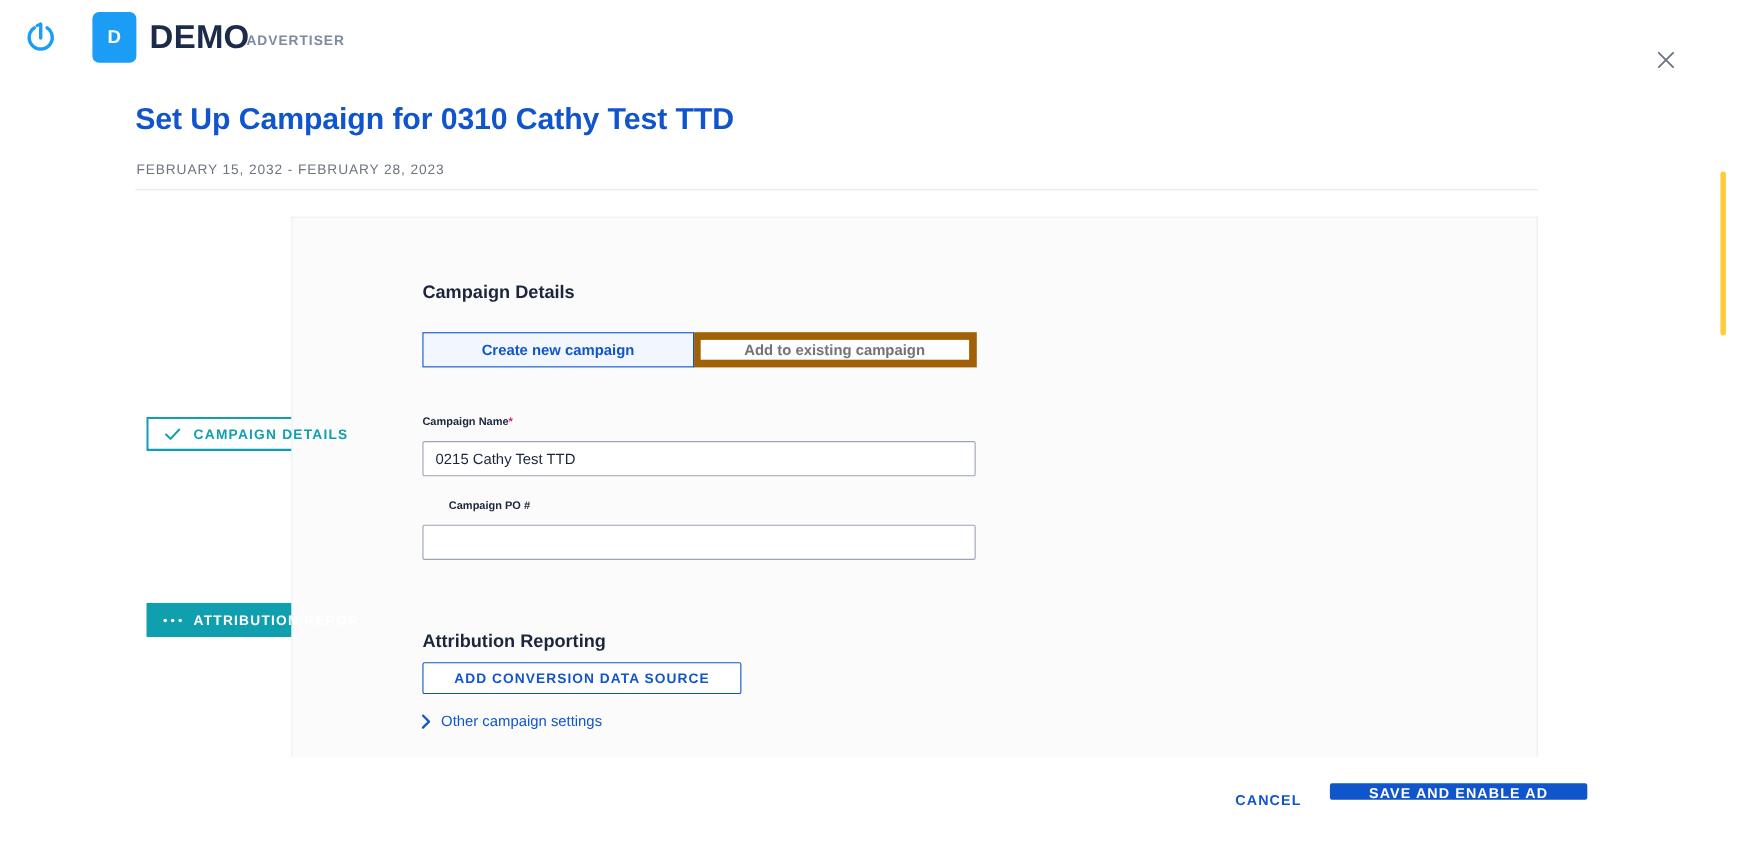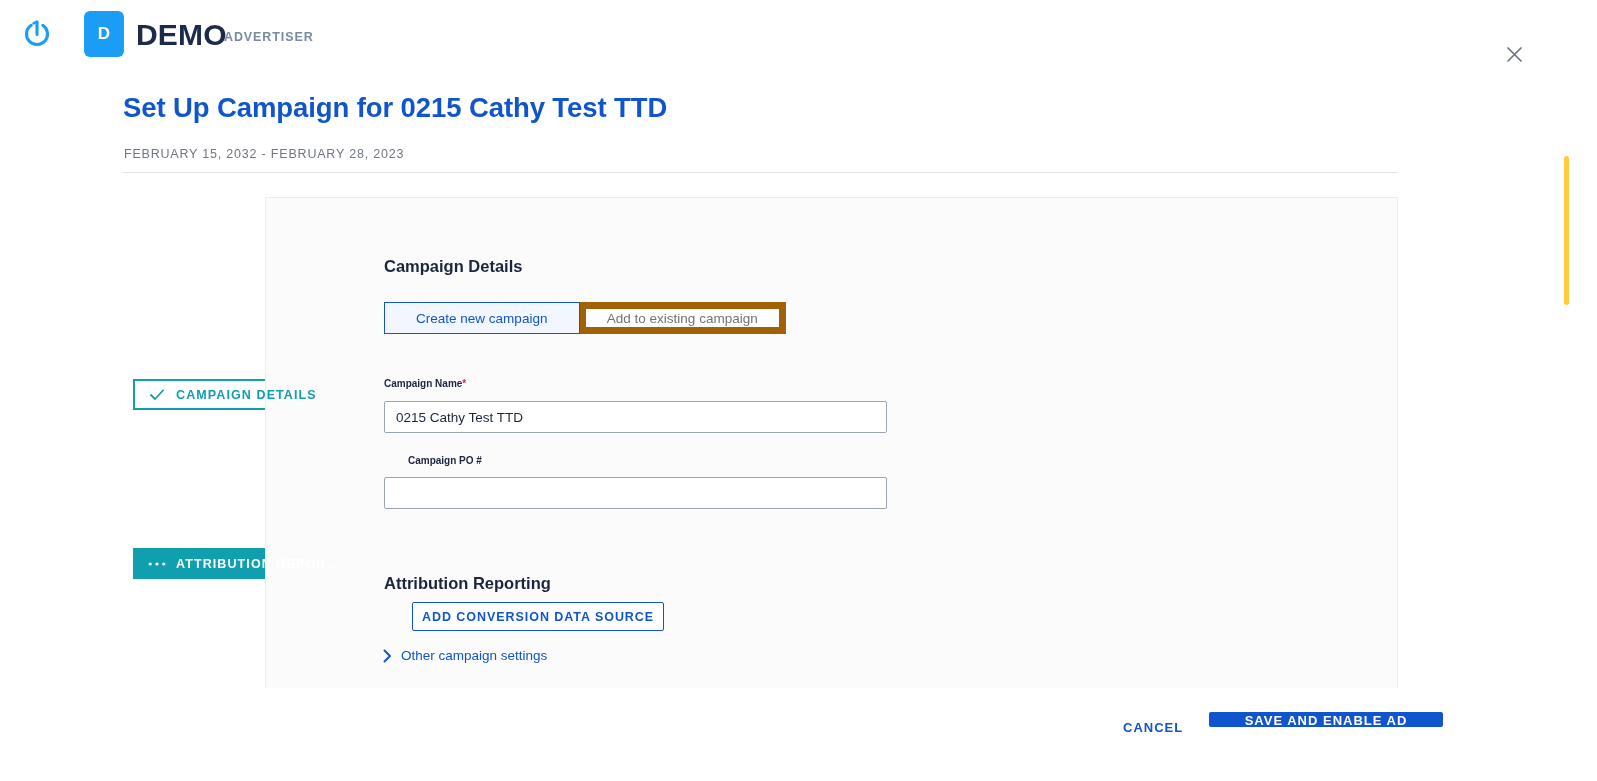--- a/index.html
+++ b/index.html
@@ -304,7 +304,7 @@
     </div>
   </div>
 
-  <div class="page-title">Set Up Campaign for 0215 Cathy Test TTD</div>
+  <div class="page-title">Set Up Campaign for 0310 Cathy Test TTD</div>
   <div class="page-daterange">FEBRUARY 15, 2032 - FEBRUARY 28, 2023</div>
   <div class="header-rule"></div>
 

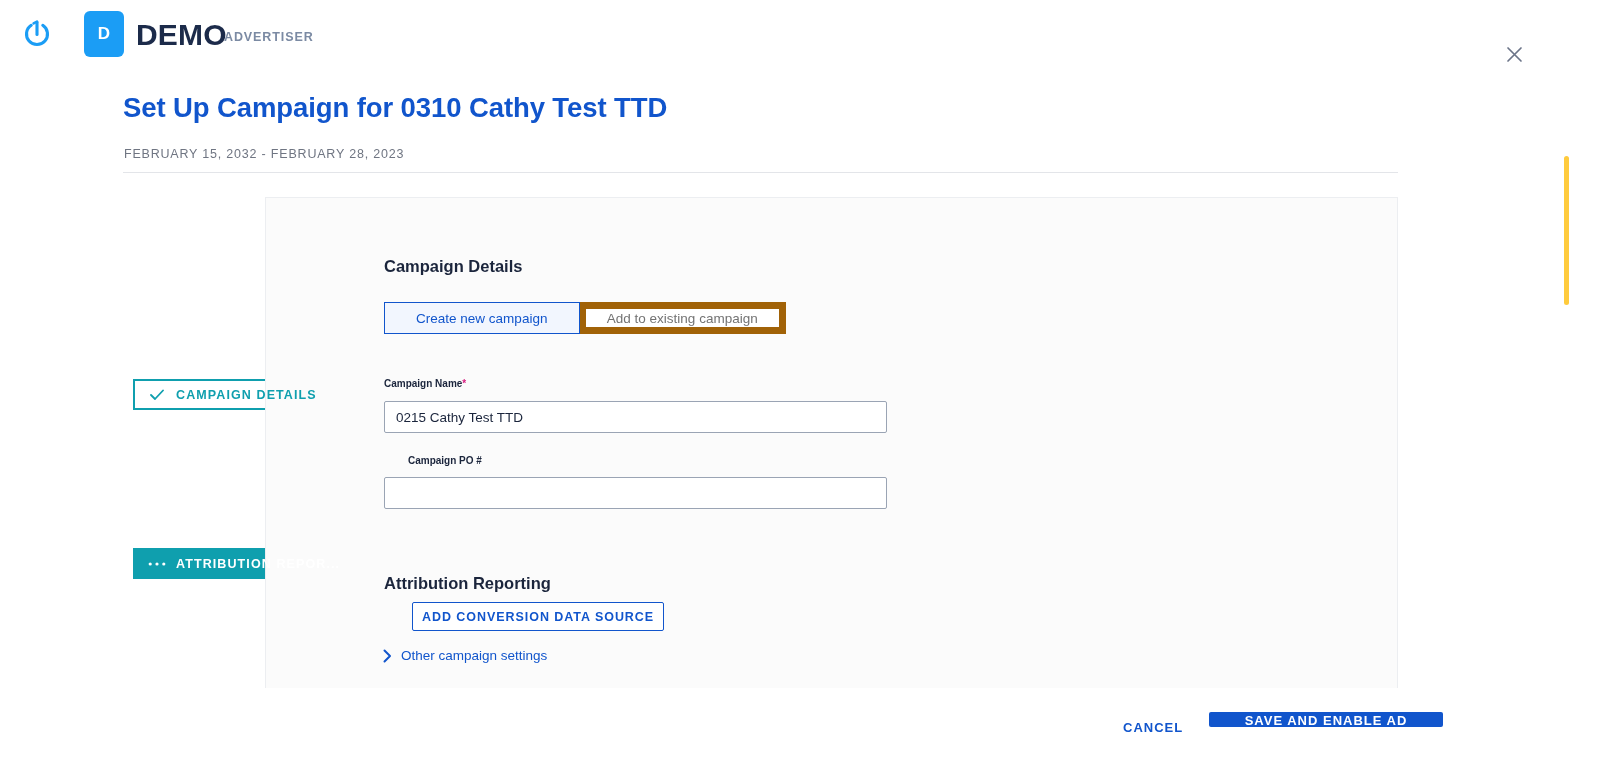--- a/index.html
+++ b/index.html
@@ -156,8 +156,9 @@
   .segmented {
     position: absolute;
     left: 384px; top: 302px;
-    width: 402px; height: 32px;
-    display: flex;
+    width: 504px; height: 32px;
+    display: flex;
+    font-weight: bold;
   }
   .seg-btn {
     flex: 1;

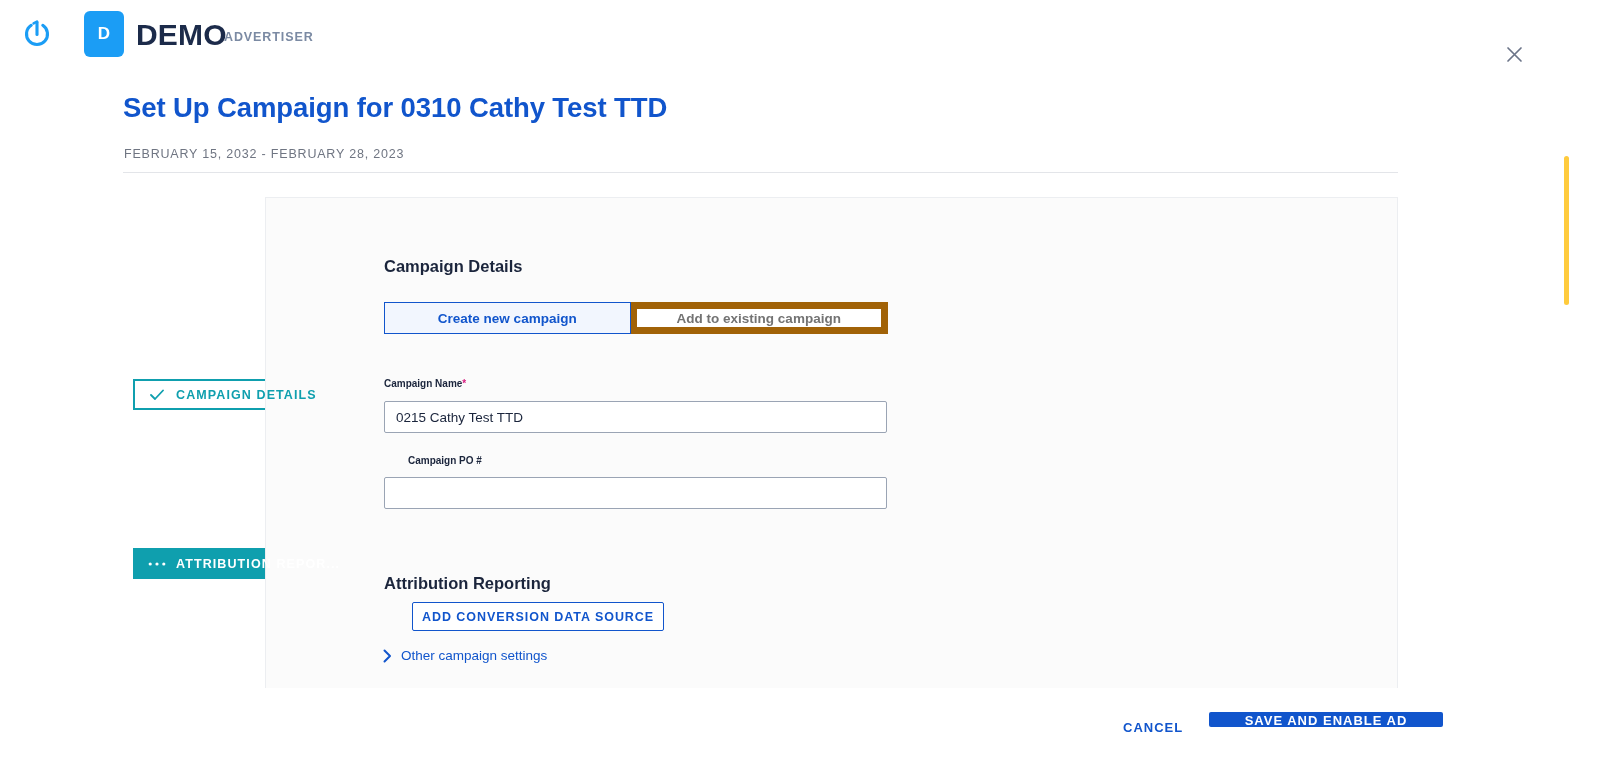--- a/index.html
+++ b/index.html
@@ -211,7 +211,7 @@
     position: absolute;
     left: 384px; top: 602px;
     height: 29px;
-    padding: 0 9px;
+    padding: 0 28px;
     background: #ffffff;
     border: 1px solid #1155cc;
     border-radius: 2px;
@@ -221,7 +221,6 @@
     font-weight: bold;
     letter-spacing: .95px;
     cursor: pointer;
-    margin-left: 28px;
   }
 
   

